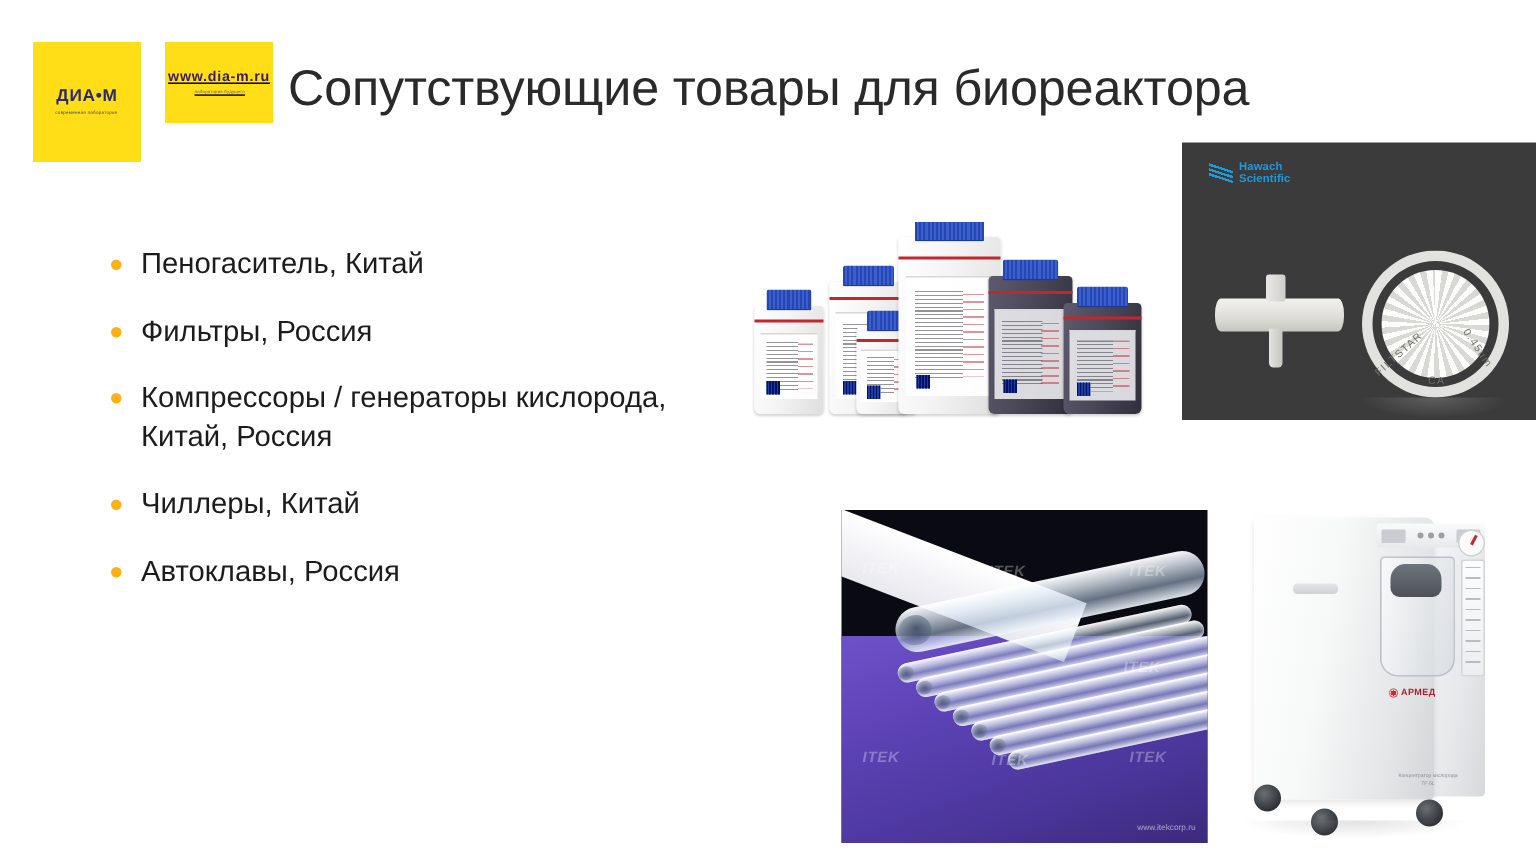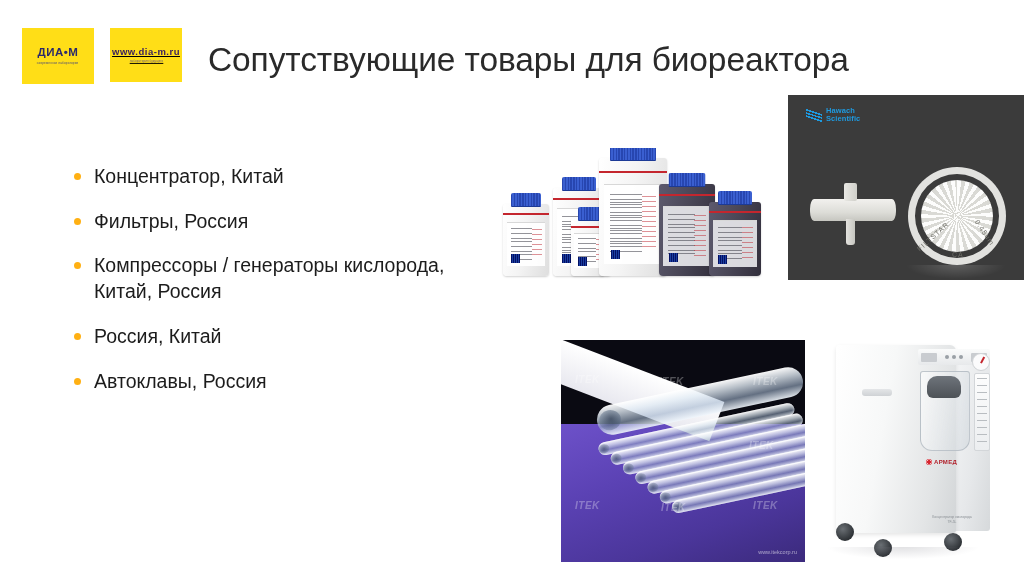--- a/index.html
+++ b/index.html
@@ -25,7 +25,7 @@
     align-items: center;
     justify-content: center;
   }
-  #logo-1 { left: 22px; top: 28px; width: 72px; height: 56px; }
+  #logo-1 { left: 22px; top: 28px; width: 72px; height: 80px; }
   #logo-2 { left: 110px; top: 28px; width: 72px; height: 54px; text-decoration: underline; }
 
   .logo-main {

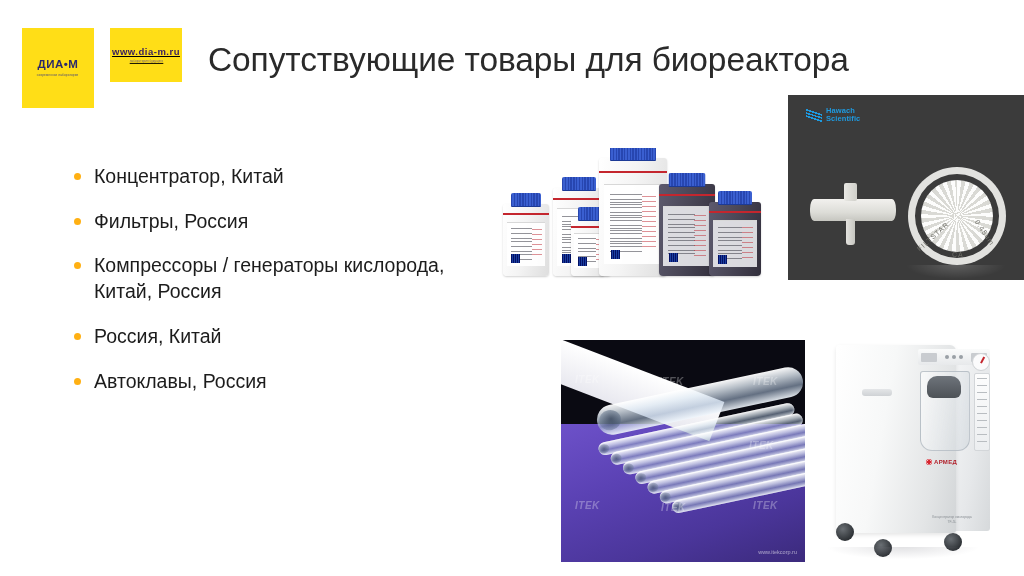--- a/index.html
+++ b/index.html
@@ -50,7 +50,7 @@
   
   #page-title {
     position: absolute;
-    left: 208px;
+    left: 192px;
     top: 42px;
     width: 816px;
     font-size: 33.5px;

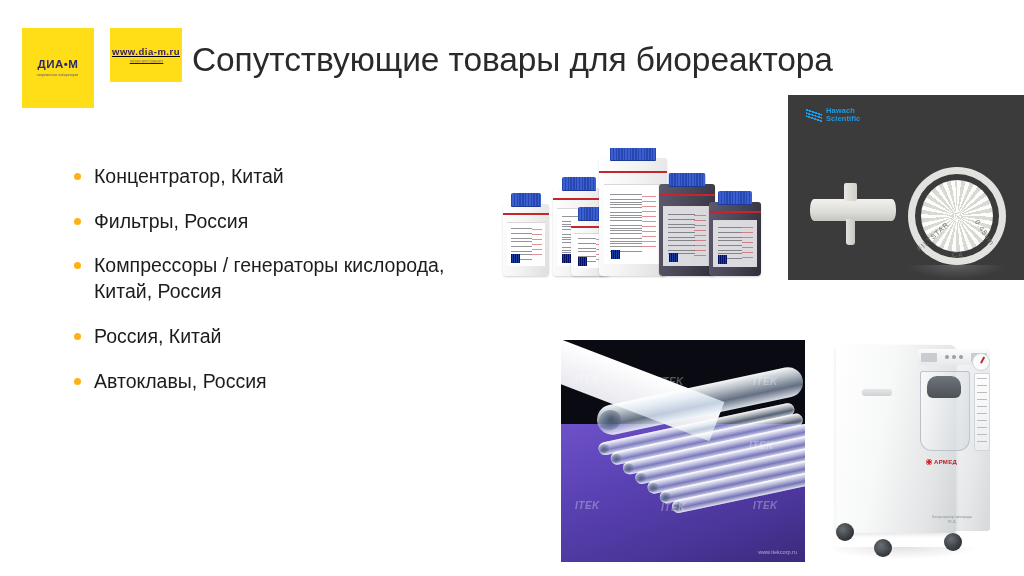--- a/index.html
+++ b/index.html
@@ -358,7 +358,7 @@
 <ul id="bullet-list">
   <li class="bullet-item">
     <span class="bullet-dot"></span>
-    <span class="bullet-text">Концентратор, Китай</span>
+    <span class="bullet-text">Пеногаситель, Китай</span>
   </li>
   <li class="bullet-item">
     <span class="bullet-dot"></span>

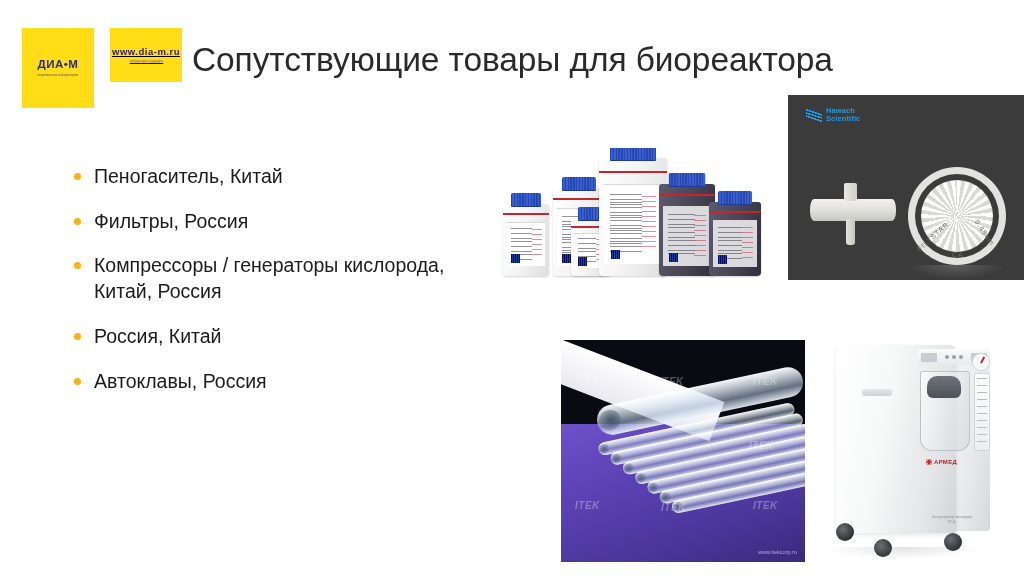--- a/index.html
+++ b/index.html
@@ -370,7 +370,7 @@
   </li>
   <li class="bullet-item">
     <span class="bullet-dot"></span>
-    <span class="bullet-text">Россия, Китай</span>
+    <span class="bullet-text">Чиллеры, Китай</span>
   </li>
   <li class="bullet-item">
     <span class="bullet-dot"></span>

